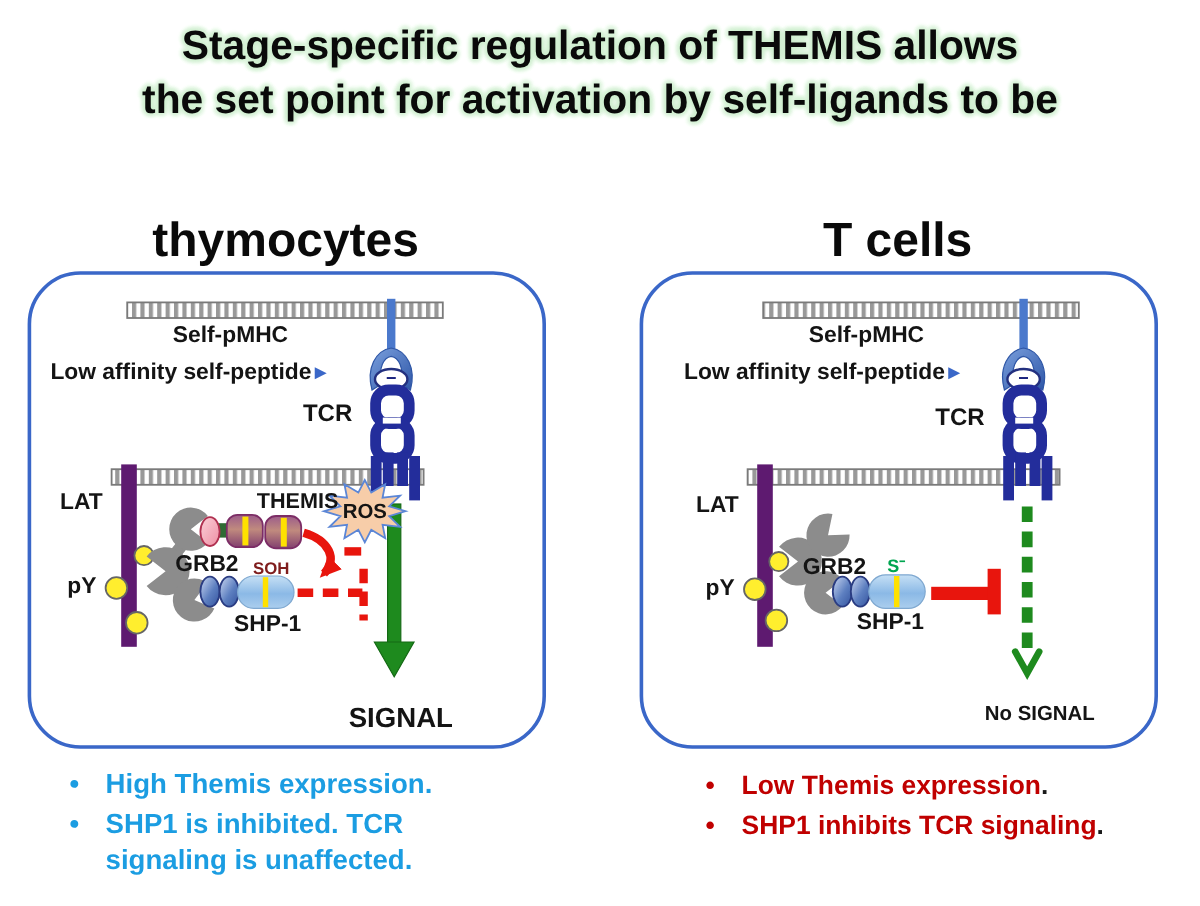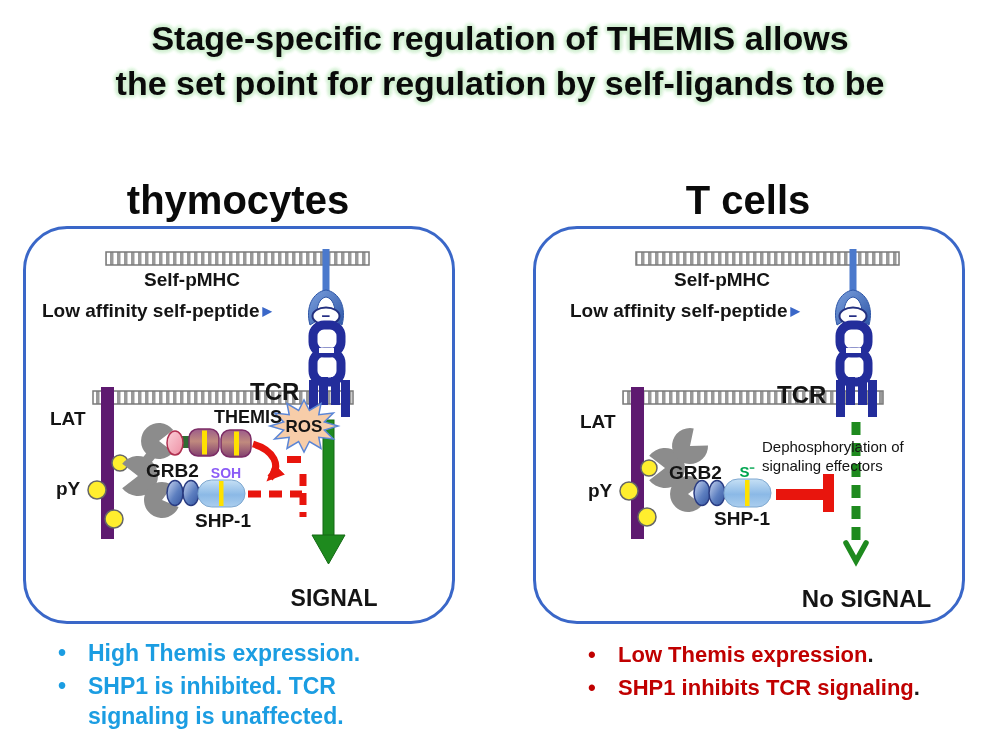--- a/index.html
+++ b/index.html
@@ -46,7 +46,7 @@
 
 <div class="abs title">
   <div>Stage-specific regulation of THEMIS allows</div>
-  <div>the set point for regulation by self-ligands to be</div>
+  <div>the set point for activation by self-ligands to be</div>
 </div>
 
 <div class="abs panel-heading" style="left:23px;">thymocytes</div>

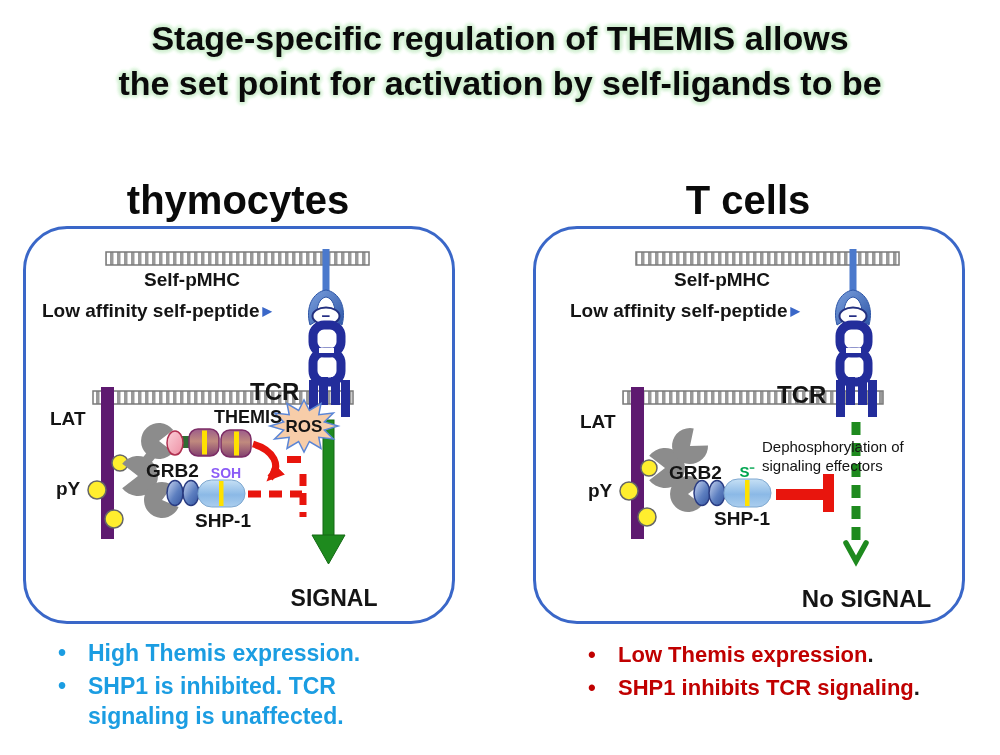--- a/index.html
+++ b/index.html
@@ -20,7 +20,7 @@
   .panel svg{position:absolute;left:0;top:0;}
 
   .lbl{position:absolute;font-weight:bold;color:#141414;white-space:nowrap;}
-  .fs19{font-size:19px;} .fs20{font-size:24px;margin-top:44px;} .fs18{font-size:18px;}
+  .fs19{font-size:19px;} .fs20{font-size:20px;} .fs18{font-size:18px;}
   .right-align{} .center{text-align:center;}
   .pep-arrow{color:#3a67c8;font-size:12px;vertical-align:2px;margin-left:3px;}
   .soh{color:#8b5cf6;font-size:14px;}

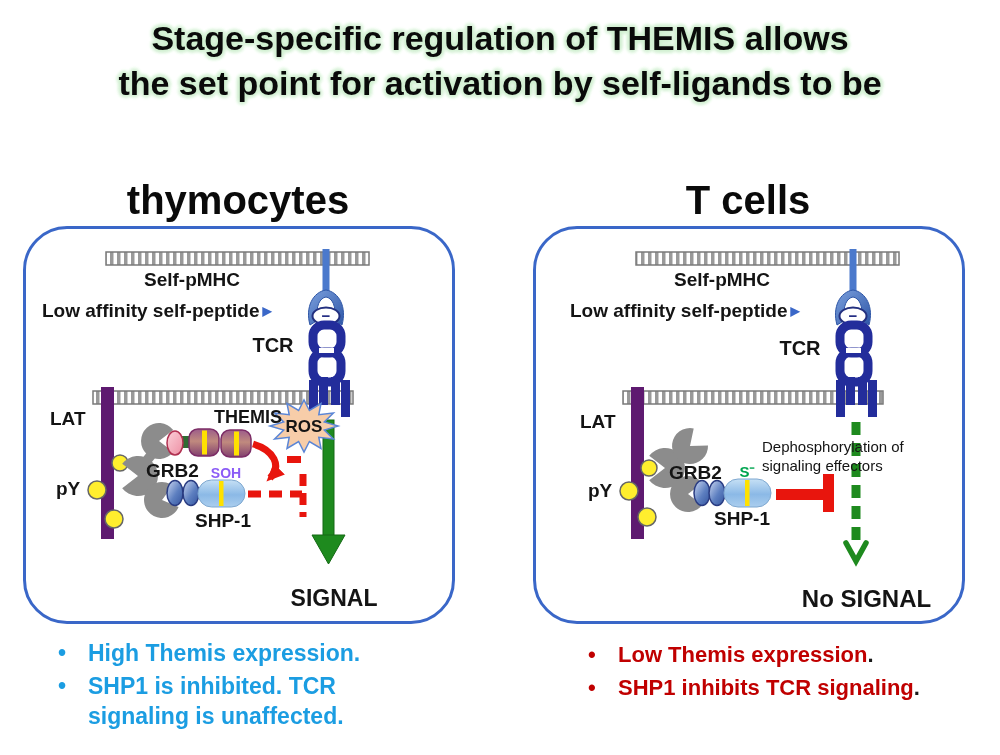--- a/index.html
+++ b/index.html
@@ -254,10 +254,6 @@
   <div class="lbl fs19 right-align" style="left:52px;top:251px;width:34px;">pY</div>
   <div class="lbl sthio center" style="left:198px;top:232px;width:26px;">S⁻</div>
   <div class="lbl fs19 center" style="left:174px;top:279px;width:64px;">SHP-1</div>
-  <div class="deph" style="left:226px;top:208px;">
-    <div>Dephosphorylation of</div>
-    <div>signaling effectors</div>
-  </div>
   <div class="lbl nosignal center" style="left:258px;top:356px;width:145px;">No SIGNAL</div>
 </div>
 

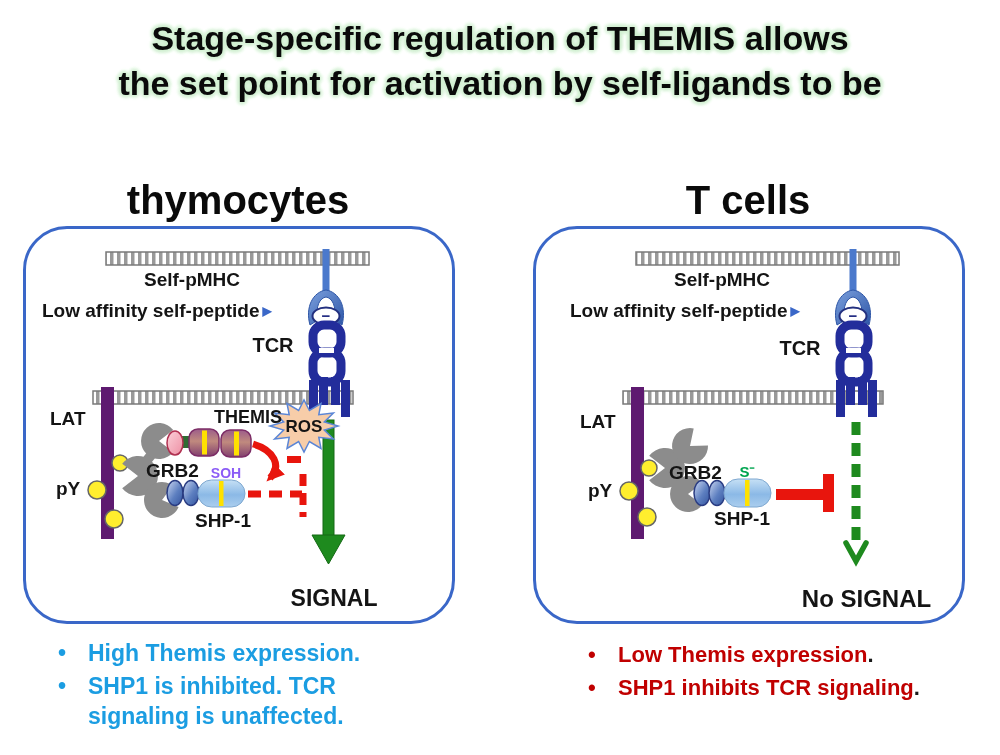--- a/index.html
+++ b/index.html
@@ -23,7 +23,7 @@
   .fs19{font-size:19px;} .fs20{font-size:20px;} .fs18{font-size:18px;}
   .right-align{} .center{text-align:center;}
   .pep-arrow{color:#3a67c8;font-size:12px;vertical-align:2px;margin-left:3px;}
-  .soh{color:#8b5cf6;font-size:14px;}
+  .soh{color:#7f1d1d;font-size:14px;}
   .sthio{color:#00a550;font-size:15px;}
   .minus{color:#1a237e;font-size:15px;}
   .signal{font-size:23px;} .nosignal{font-size:24px;}

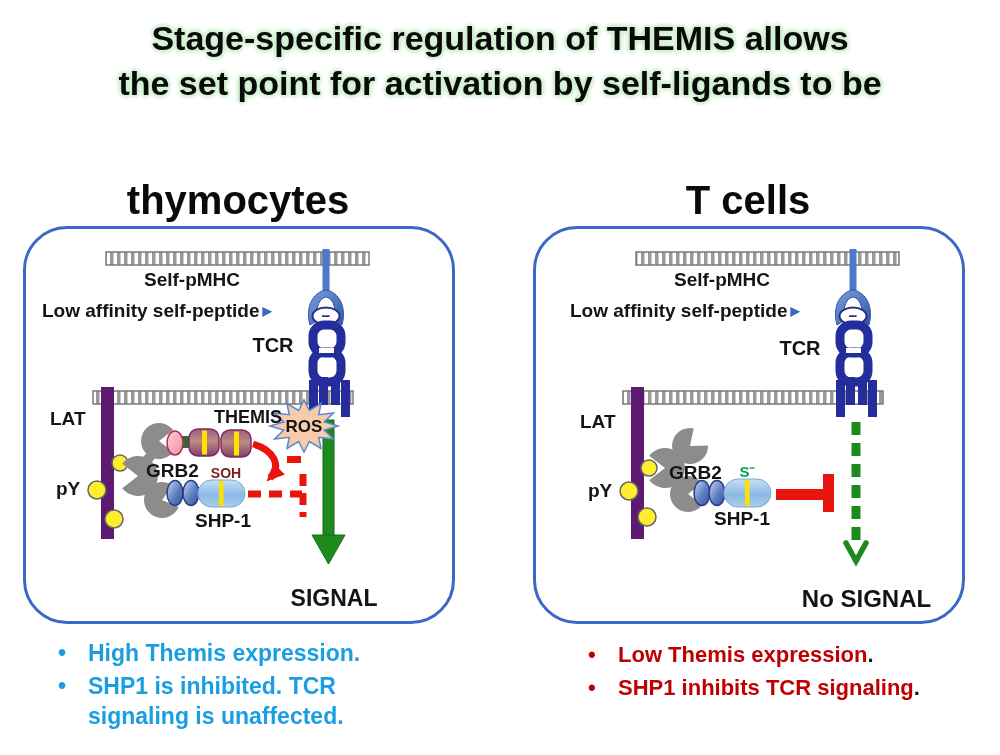--- a/index.html
+++ b/index.html
@@ -26,7 +26,7 @@
   .soh{color:#7f1d1d;font-size:14px;}
   .sthio{color:#00a550;font-size:15px;}
   .minus{color:#1a237e;font-size:15px;}
-  .signal{font-size:23px;} .nosignal{font-size:24px;}
+  .signal{font-size:23px;} .nosignal{font-size:17px;}
   .deph{position:absolute;font-size:15px;font-weight:normal;line-height:19px;
         color:#141414;white-space:nowrap;}
 

